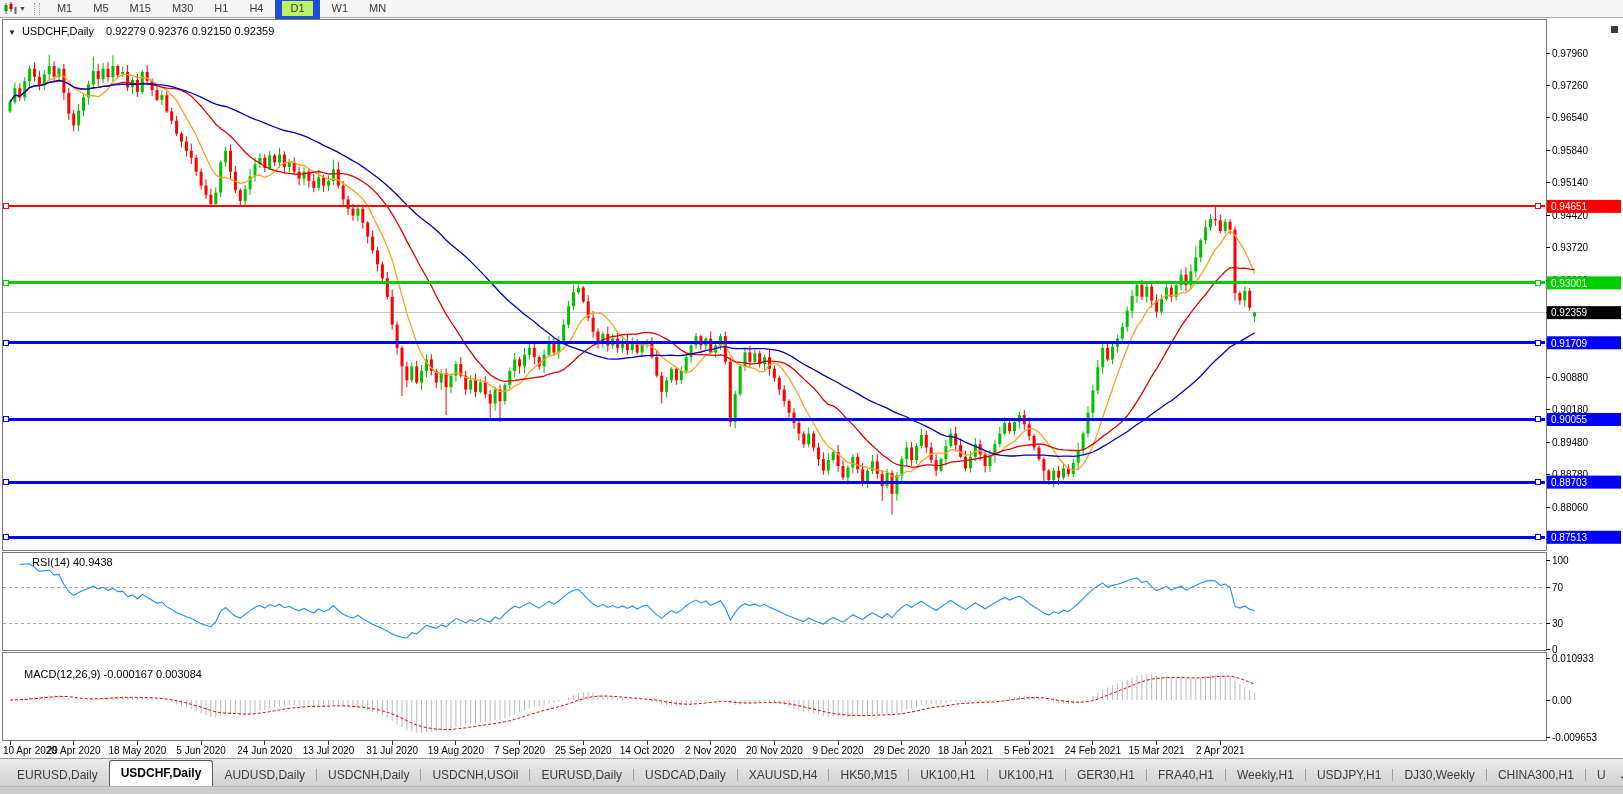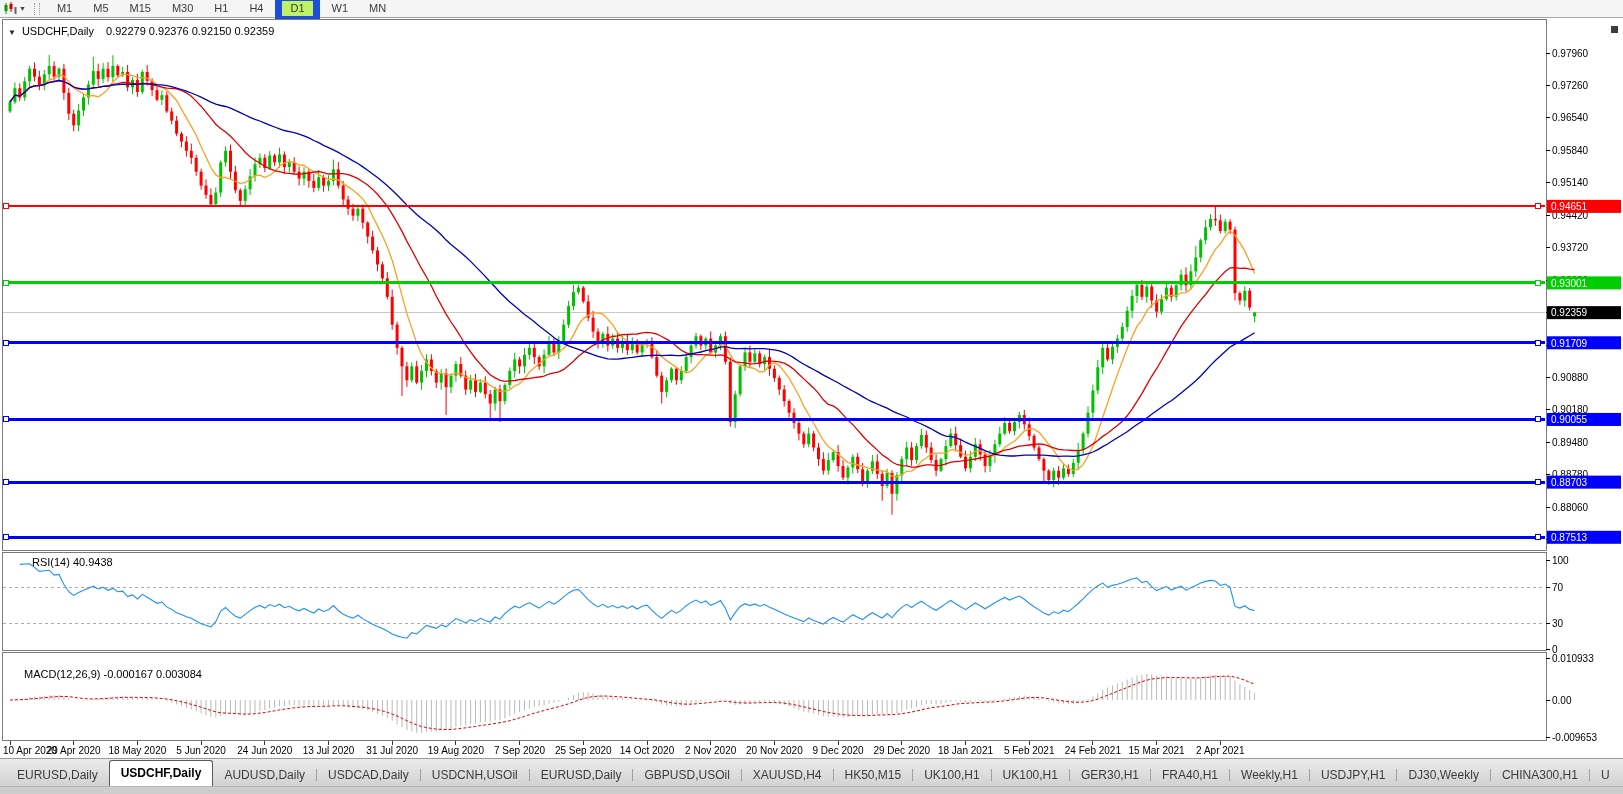--- a/index.html
+++ b/index.html
@@ -991,7 +991,7 @@
       <span class="tab active">USDCHF,Daily</span>
       <span class="tab">AUDUSD,Daily</span>
       <span class="tab-sep"></span>
-      <span class="tab">USDCAD,Daily</span>
+      <span class="tab">USDCNH,Daily</span>
       <span class="tab-sep"></span>
       <span class="tab">USDCNH,USOil</span>
       <span class="tab-sep"></span>

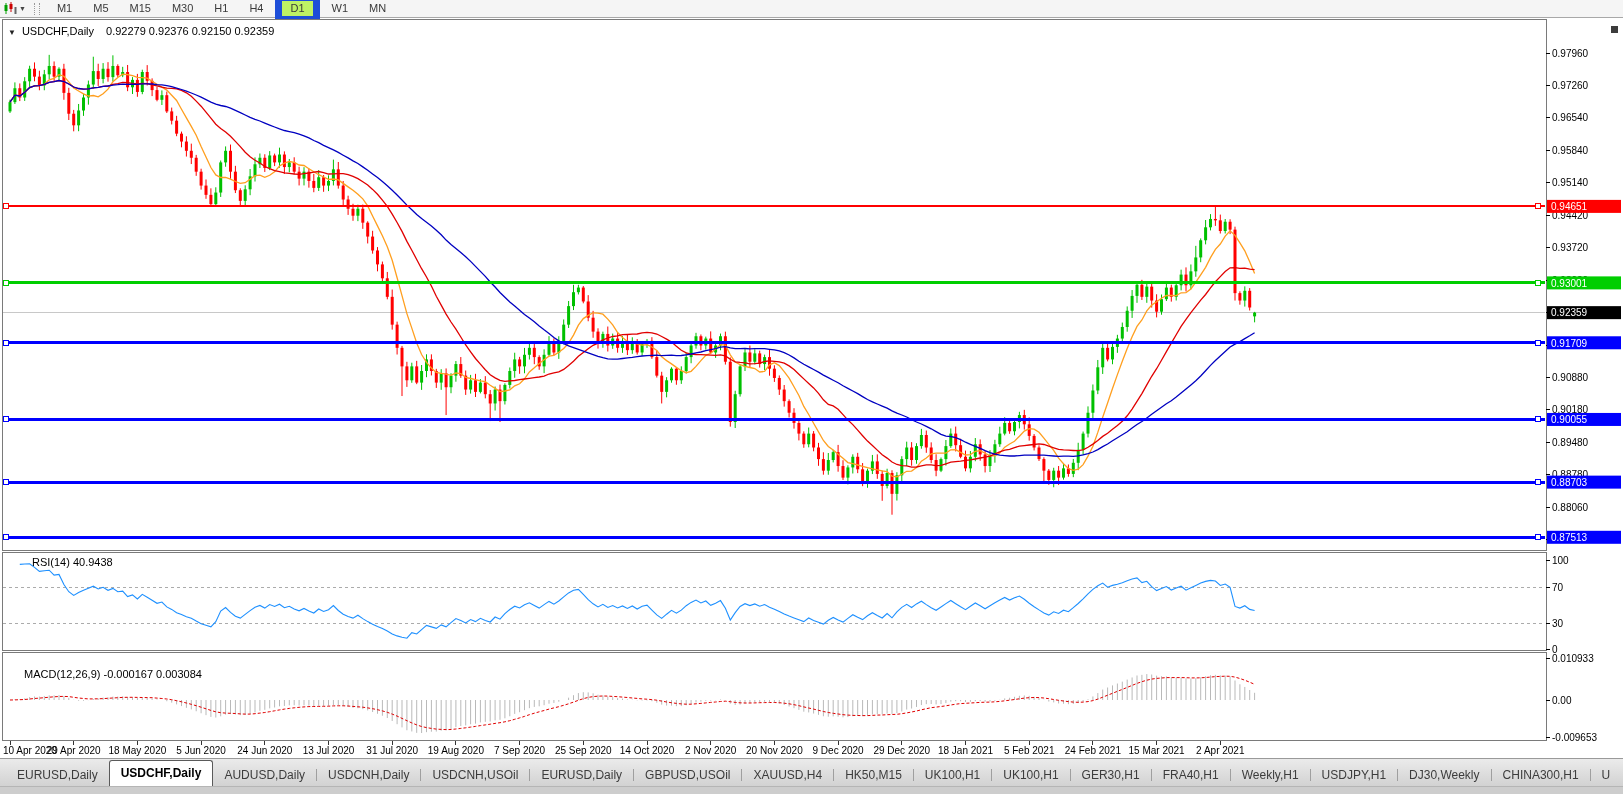--- a/index.html
+++ b/index.html
@@ -997,7 +997,7 @@
       <span class="tab-sep"></span>
       <span class="tab">EURUSD,Daily</span>
       <span class="tab-sep"></span>
-      <span class="tab">GBPUSD,USOil</span>
+      <span class="tab">USDCAD,Daily</span>
       <span class="tab-sep"></span>
       <span class="tab">XAUUSD,H4</span>
       <span class="tab-sep"></span>

